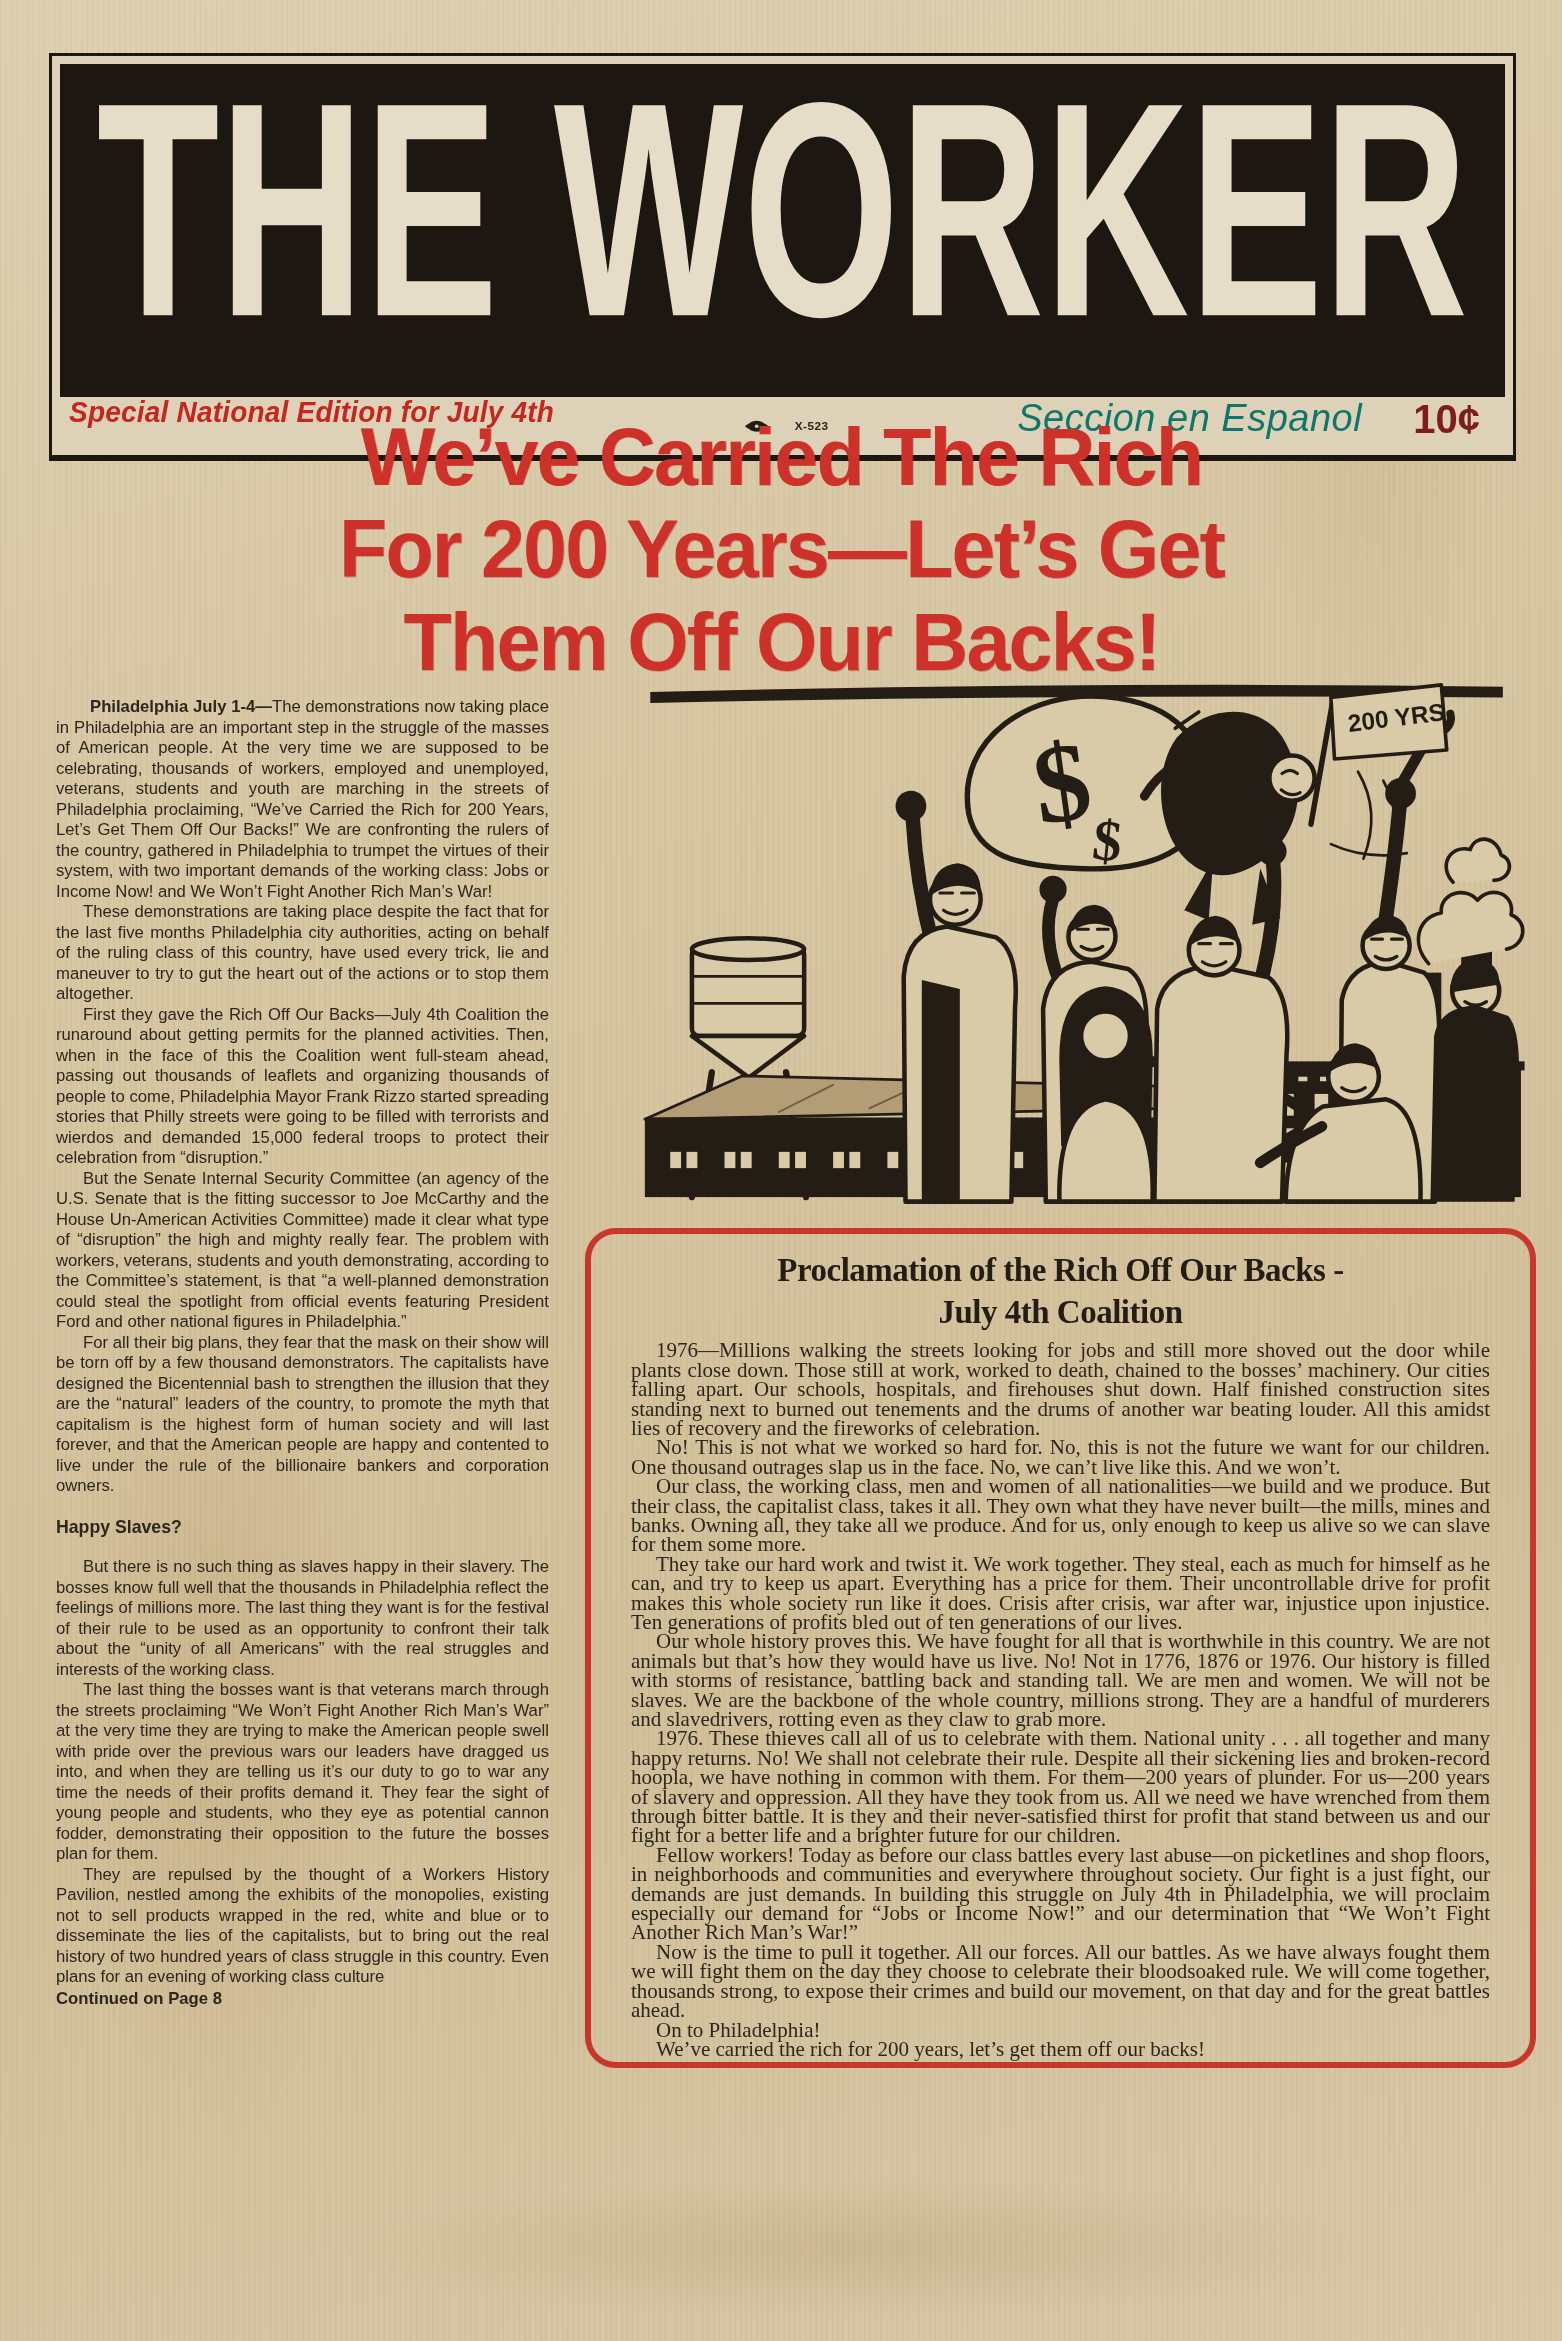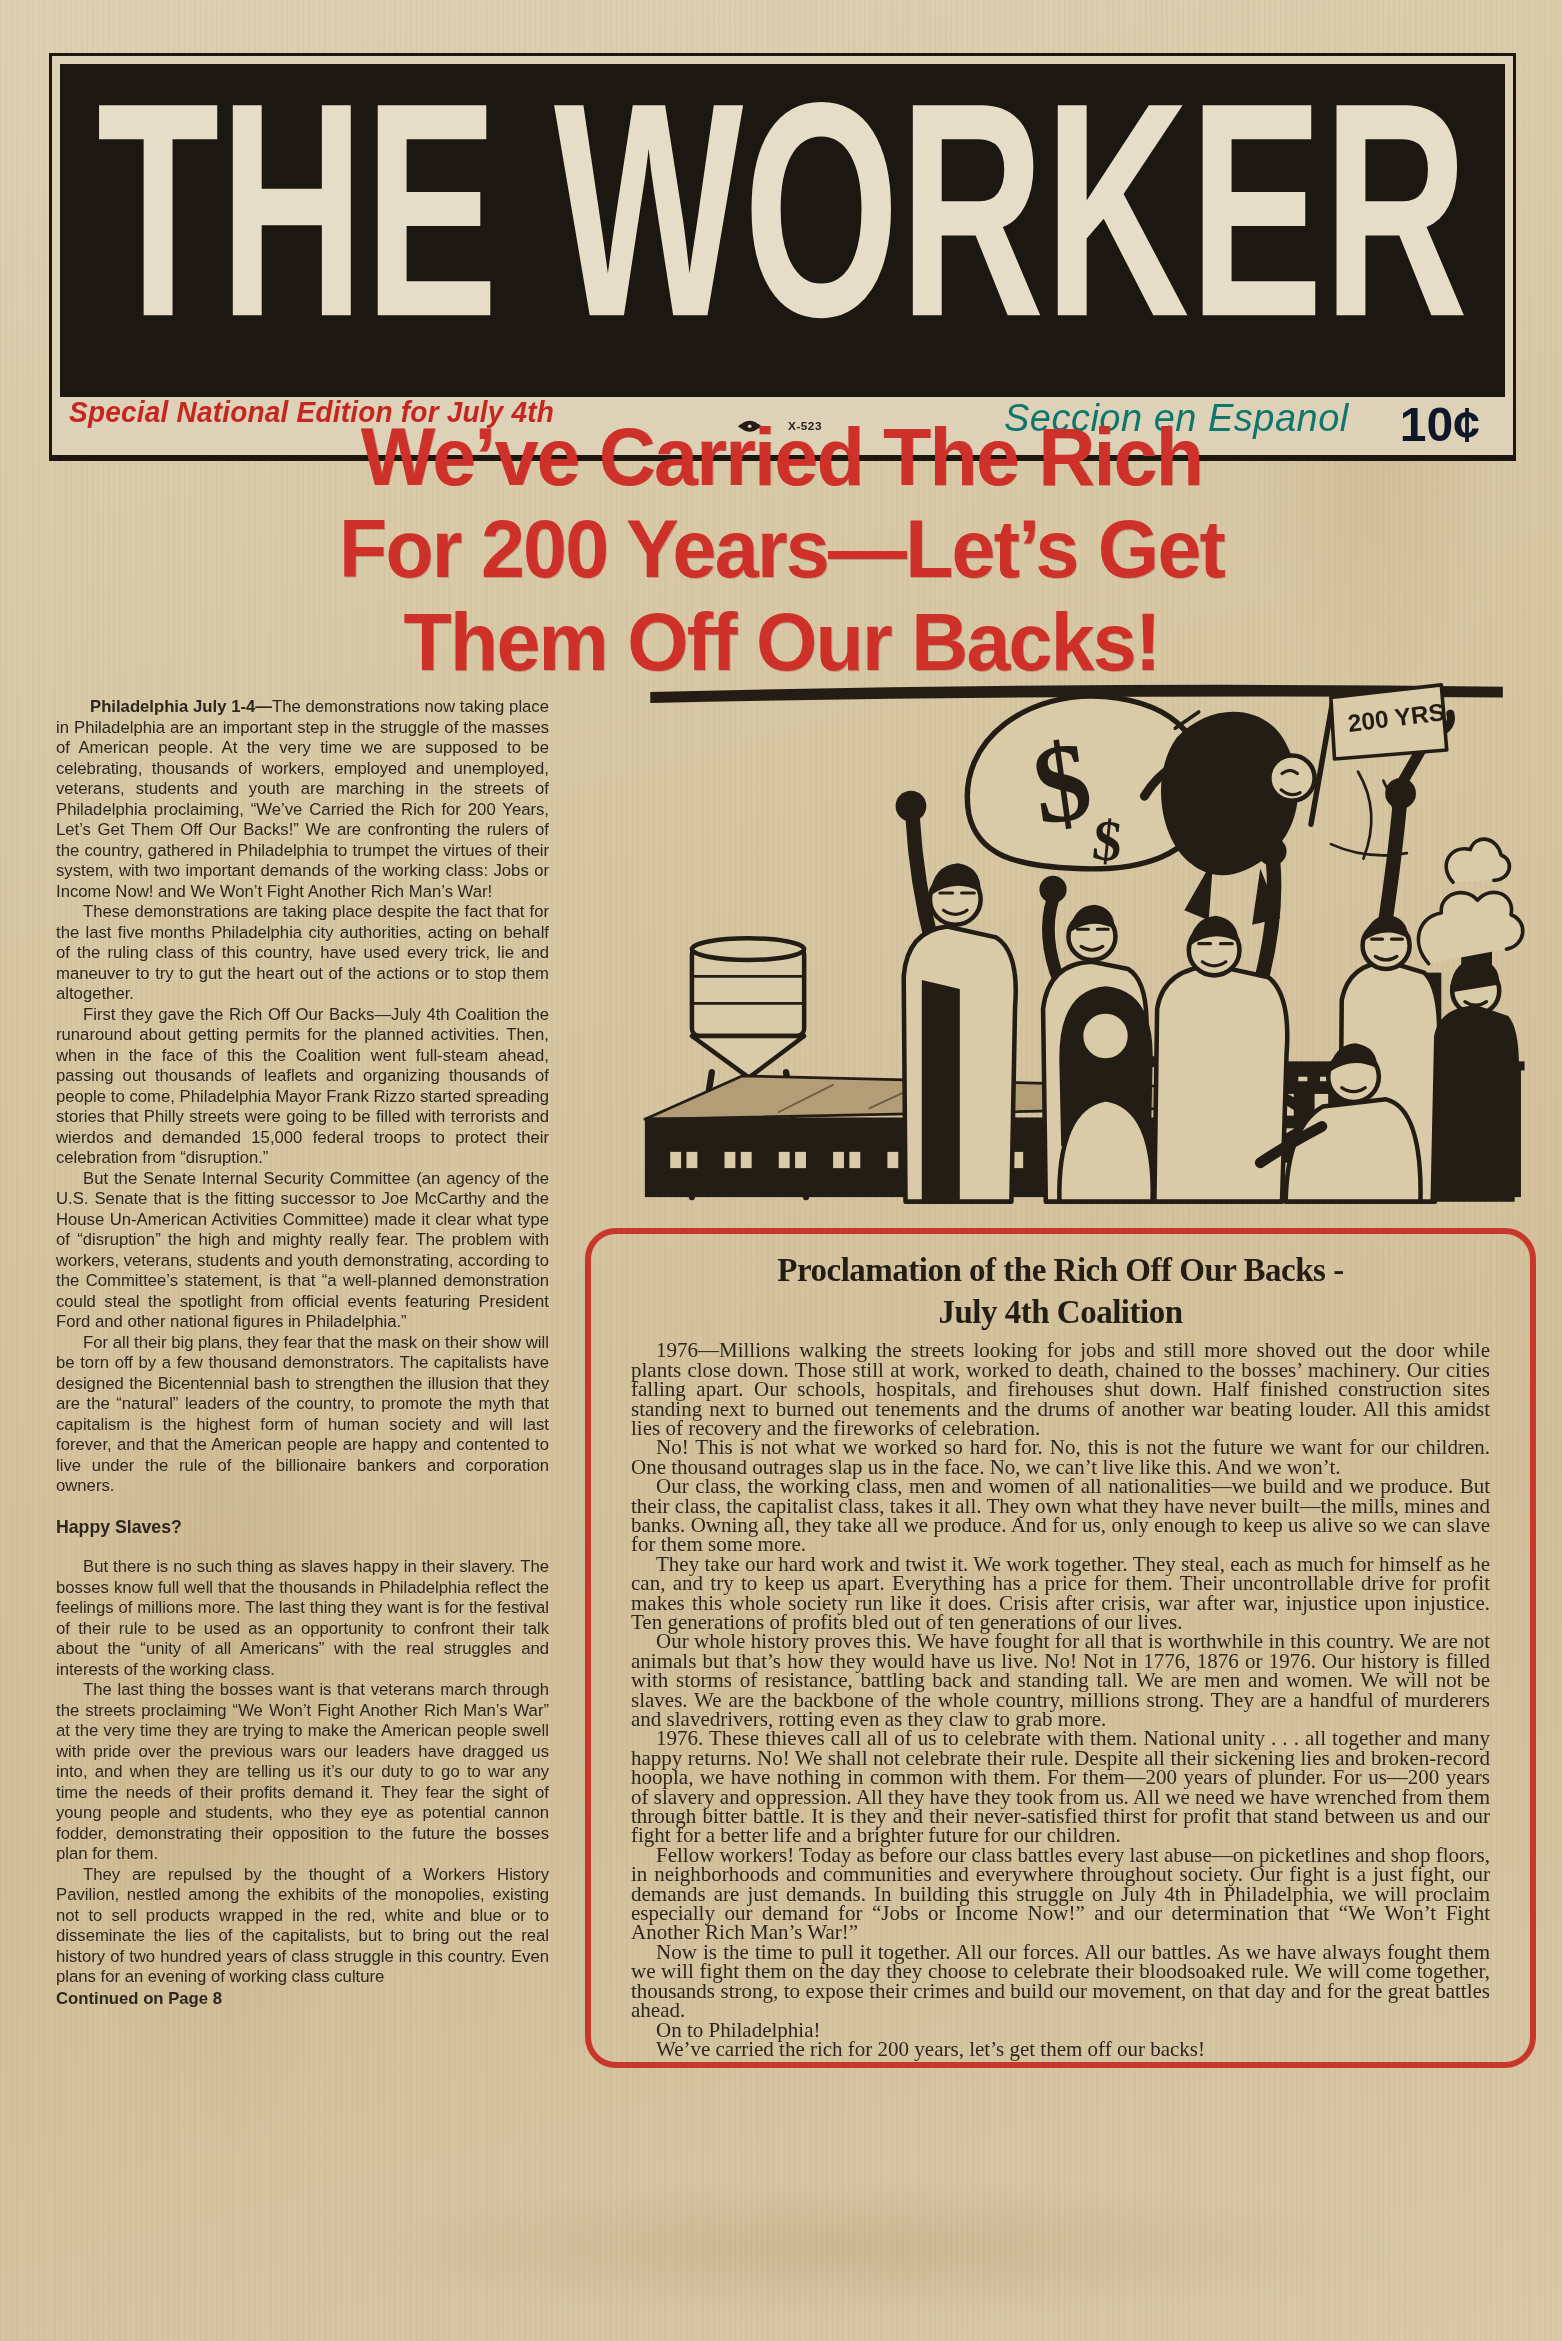--- a/index.html
+++ b/index.html
@@ -54,7 +54,7 @@
   .bar-center { flex: 1; display:flex; align-items:center; justify-content:center; gap:21px; }
   .bug-label { font-size: 11.8px; font-weight: bold; letter-spacing: 0.5px; }
   .spanish { font-style: italic; font-size: 38px; color:#0f766e; letter-spacing: 0.5px; margin-right: 51px;}
-  .price { font-weight: bold; font-size: 48px; color:#0f172a; }
+  .price { font-weight: bold; font-size: 40px; color:#7f1d1d; }
 
   
   .headline {

